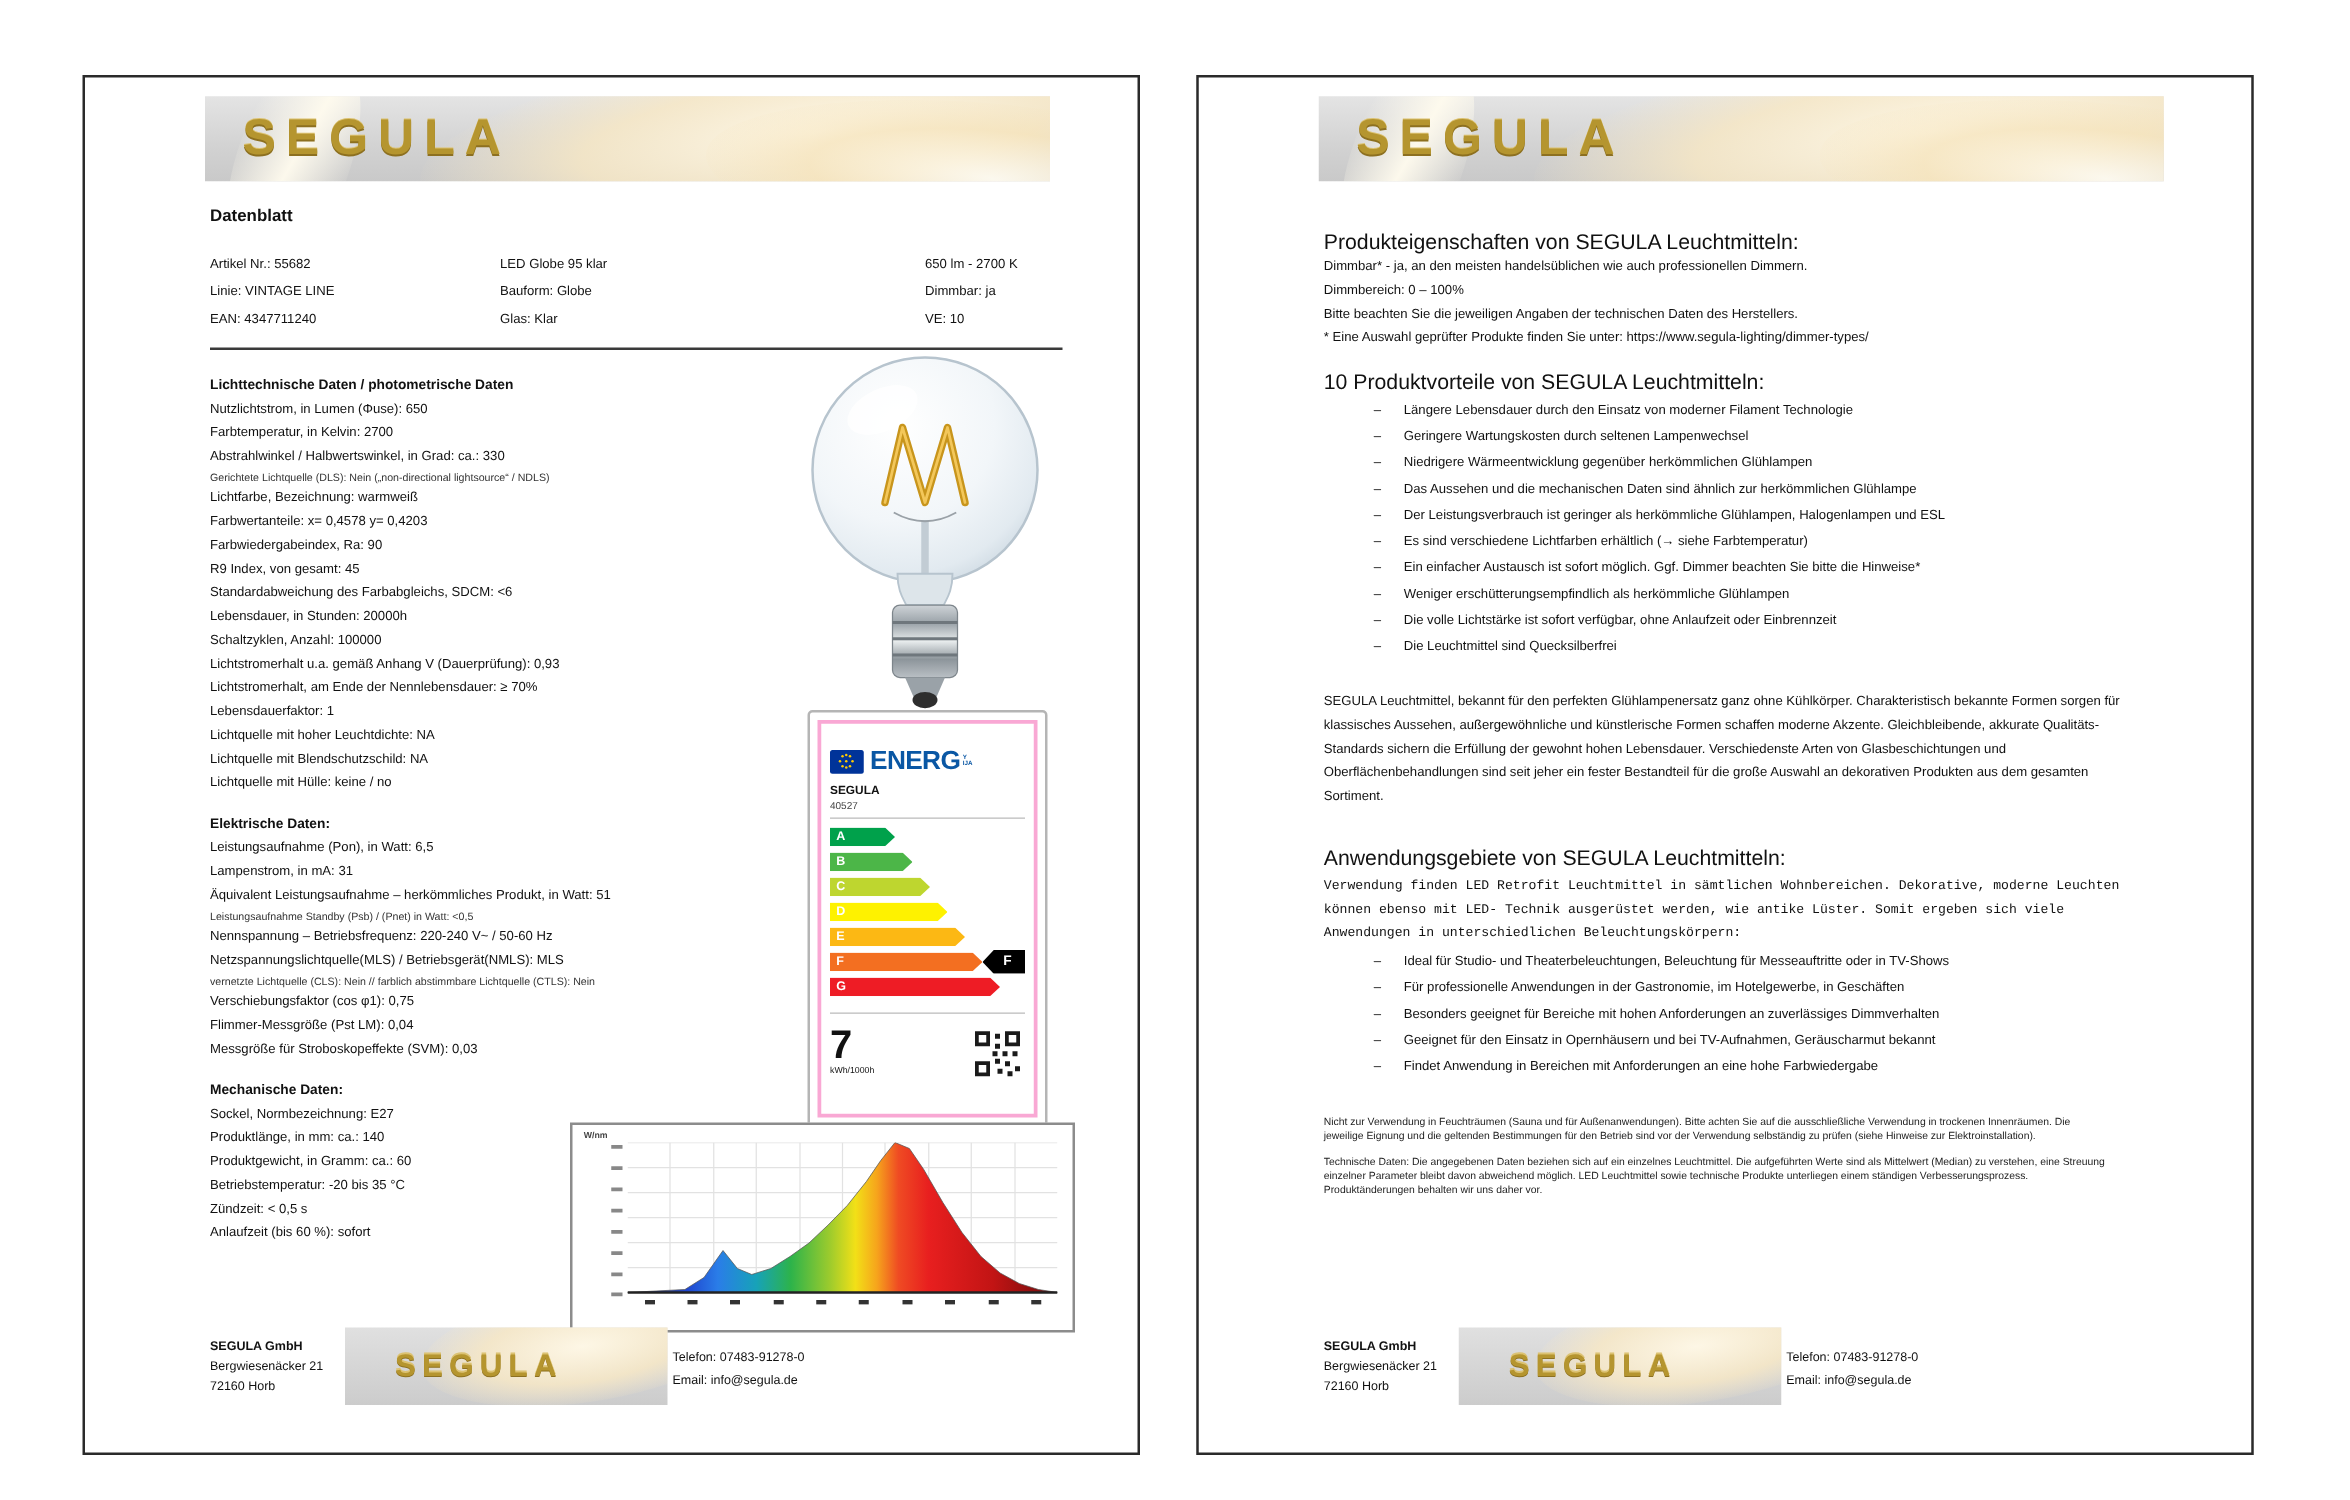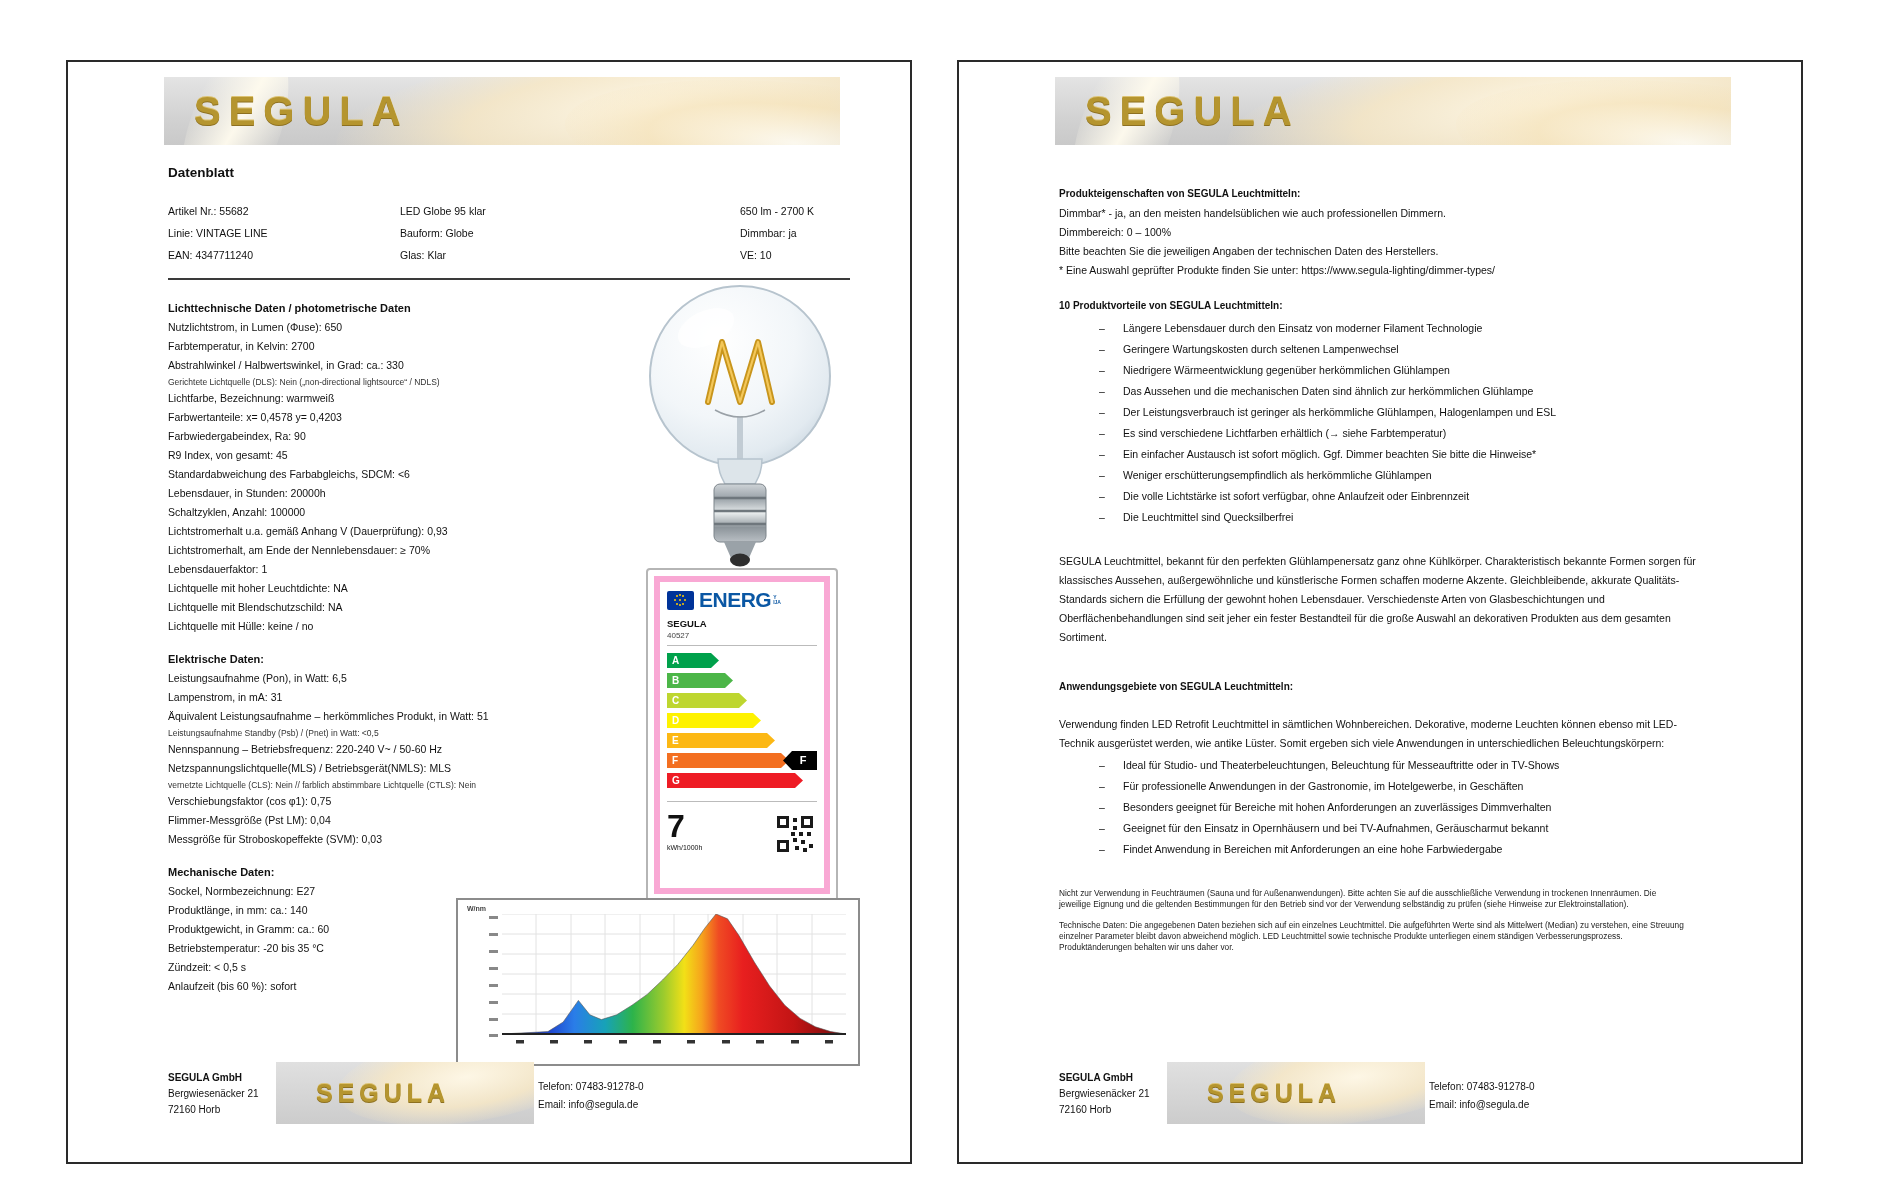--- a/index.html
+++ b/index.html
@@ -90,7 +90,7 @@
 
   
   .rcol{position:absolute;left:100px;top:122px;width:660px;}
-  .rh{font-weight:bold;font-size:10px;line-height:20px;}
+  .rh{font-weight:normal;font-size:17px;line-height:20px;}
   .rline{font-size:10.5px;line-height:19px;white-space:nowrap;}
   .rblock{margin-top:16px;}
   .bullets{margin-top:2px;}

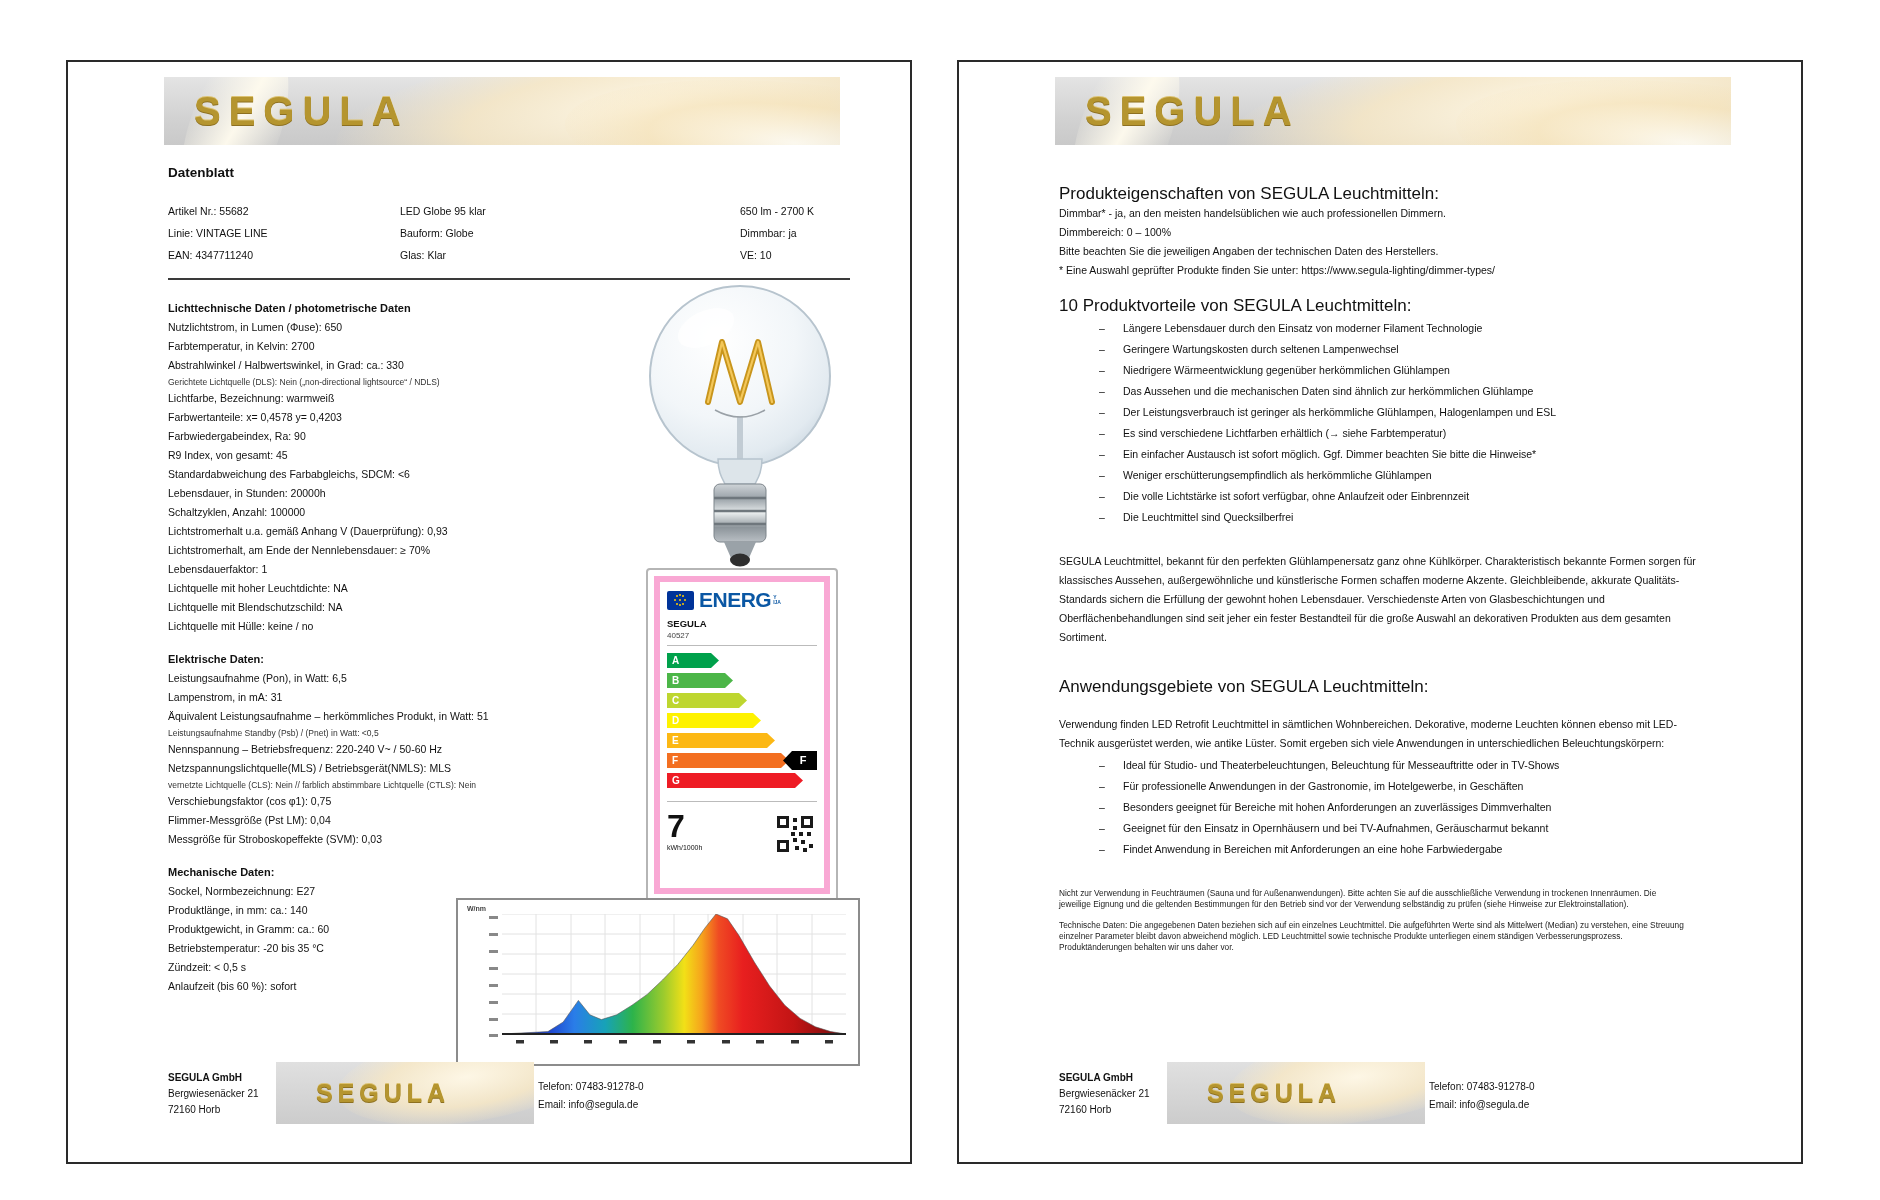--- a/index.html
+++ b/index.html
@@ -50,8 +50,8 @@
   
   .elabel-wrap{position:absolute;left:578px;top:506px;width:192px;height:334px;background:#fff;
     border:2px solid #b5b5b5;border-radius:4px;padding:6px;box-sizing:border-box;}
-  .elabel{position:relative;width:100%;height:100%;border:6px solid #f9a8d4;box-sizing:border-box;
-    padding:6px 7px;overflow:hidden;}
+  .elabel{position:relative;width:100%;height:100%;border:3px solid #f9a8d4;box-sizing:border-box;
+    padding:18px 7px;overflow:hidden;}
   .ehead{display:flex;align-items:center;height:24px;}
   .euflag{width:27px;height:19px;border-radius:2px;position:relative;flex:0 0 auto;}
   .stars{position:absolute;left:12px;top:8px;width:2px;height:2px;border-radius:50%;background:#fc0;

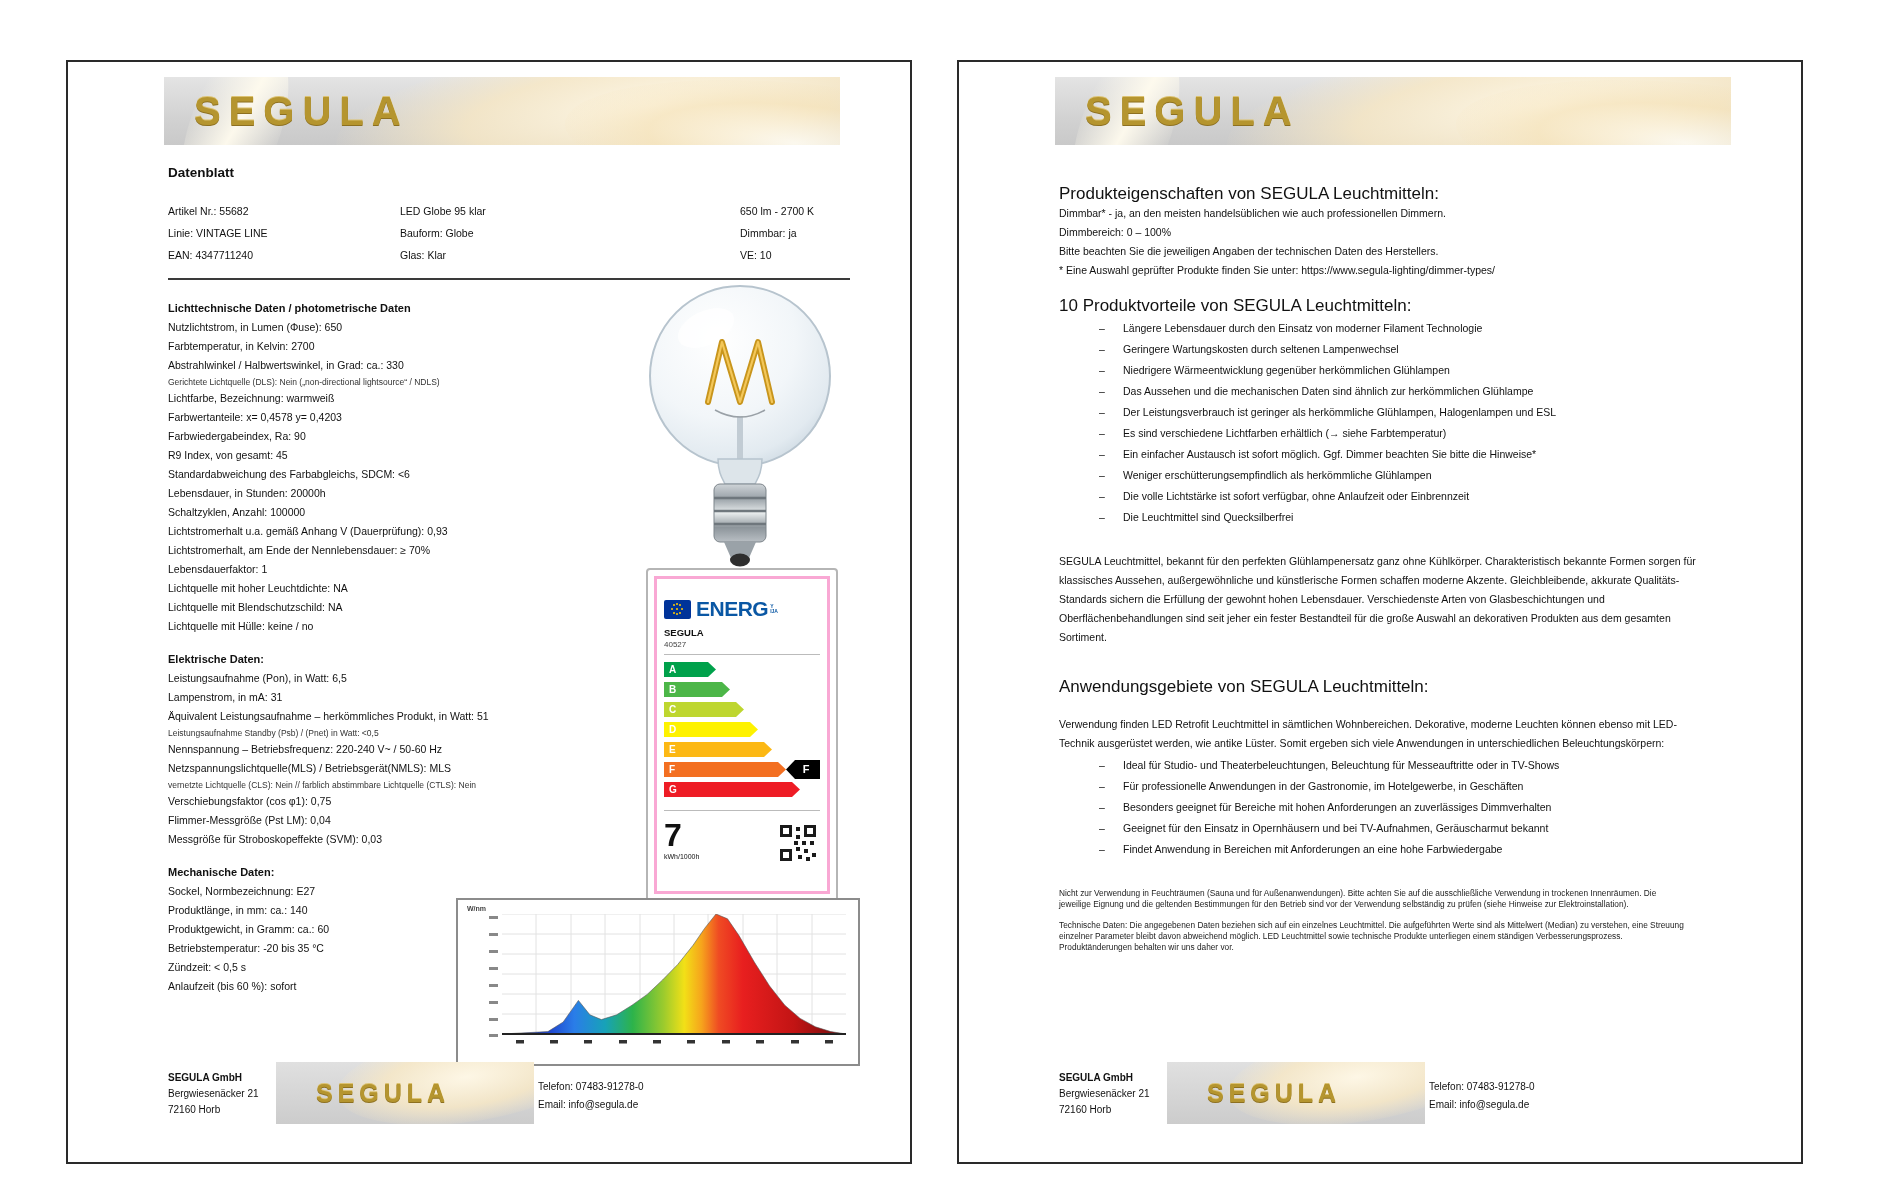--- a/index.html
+++ b/index.html
@@ -97,7 +97,7 @@
   .bullet{display:flex;font-size:10.5px;line-height:21px;}
   .bullet .dash{width:24px;margin-left:40px;flex:0 0 auto;text-align:left;}
   .para{font-size:10.5px;line-height:19px;margin-top:24px;width:640px;}
-  .appintro{font-size:10.5px;line-height:19px;width:655px;margin-top:18px;}
+  .appintro{font-size:10.5px;line-height:19px;width:655px;margin-top:3px;font-family:Liberation Mono, monospace;}
   .fnotes{margin-top:28px;width:630px;}
   .fnote{font-size:8.3px;line-height:11px;color:#222;margin:0 0 10px 0;}
 </style>

